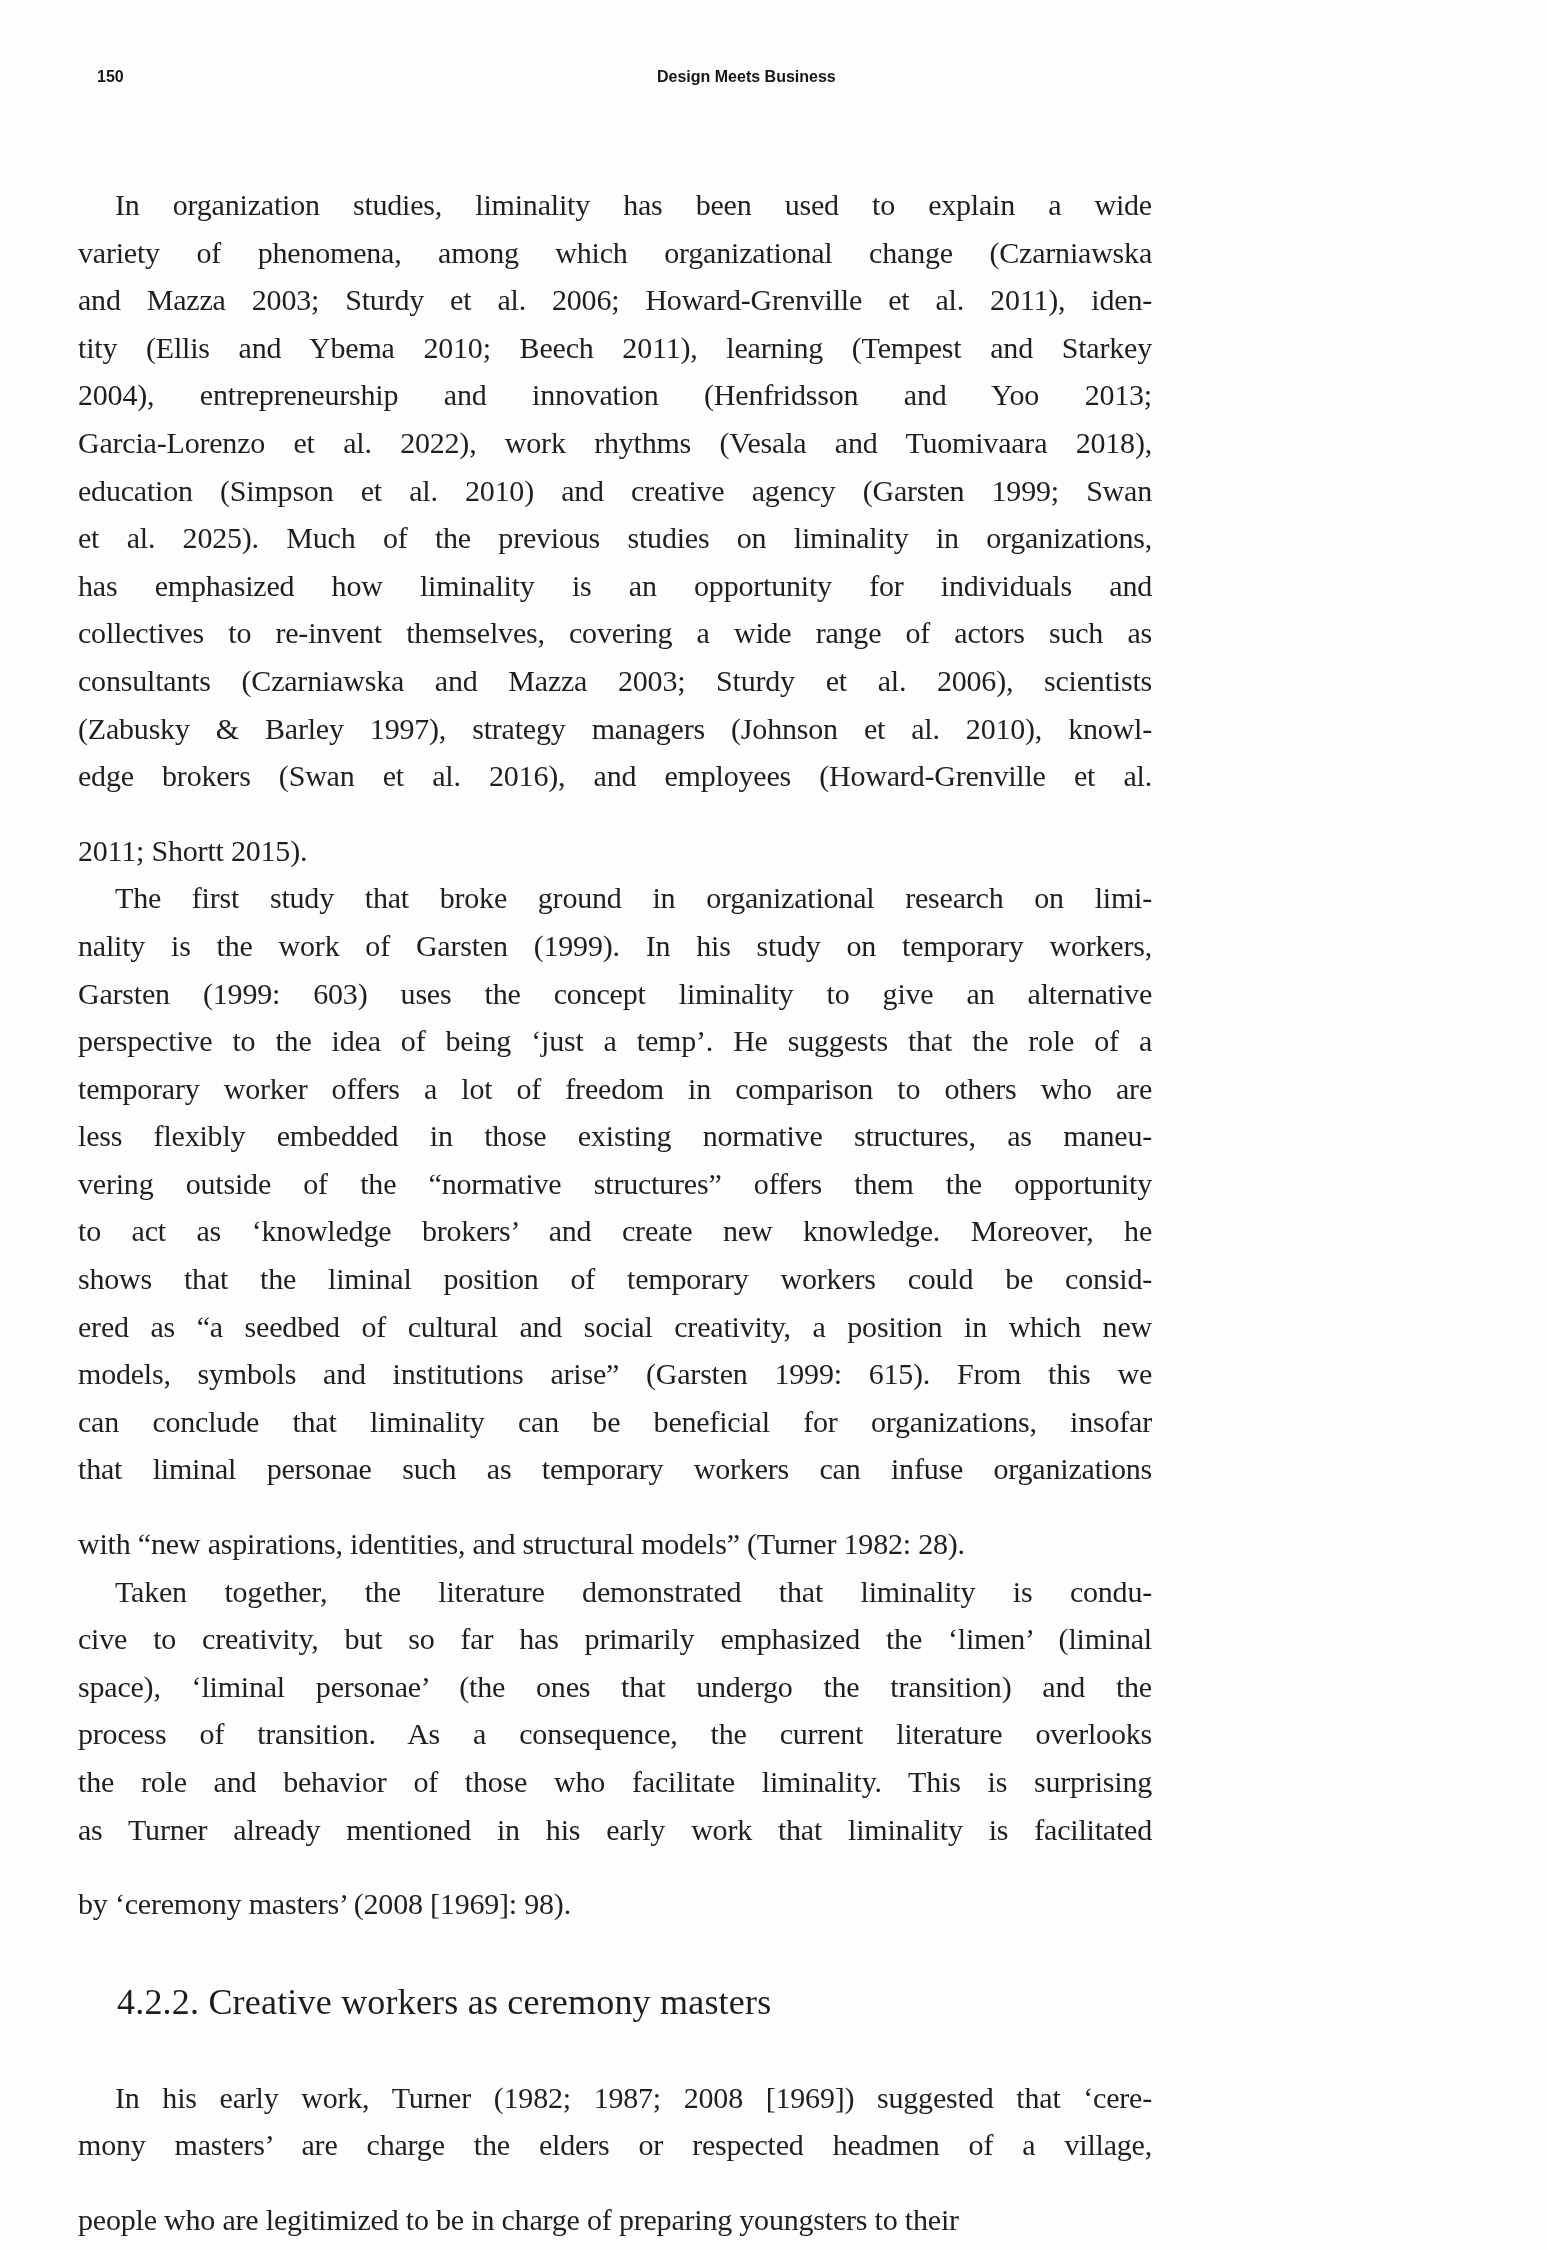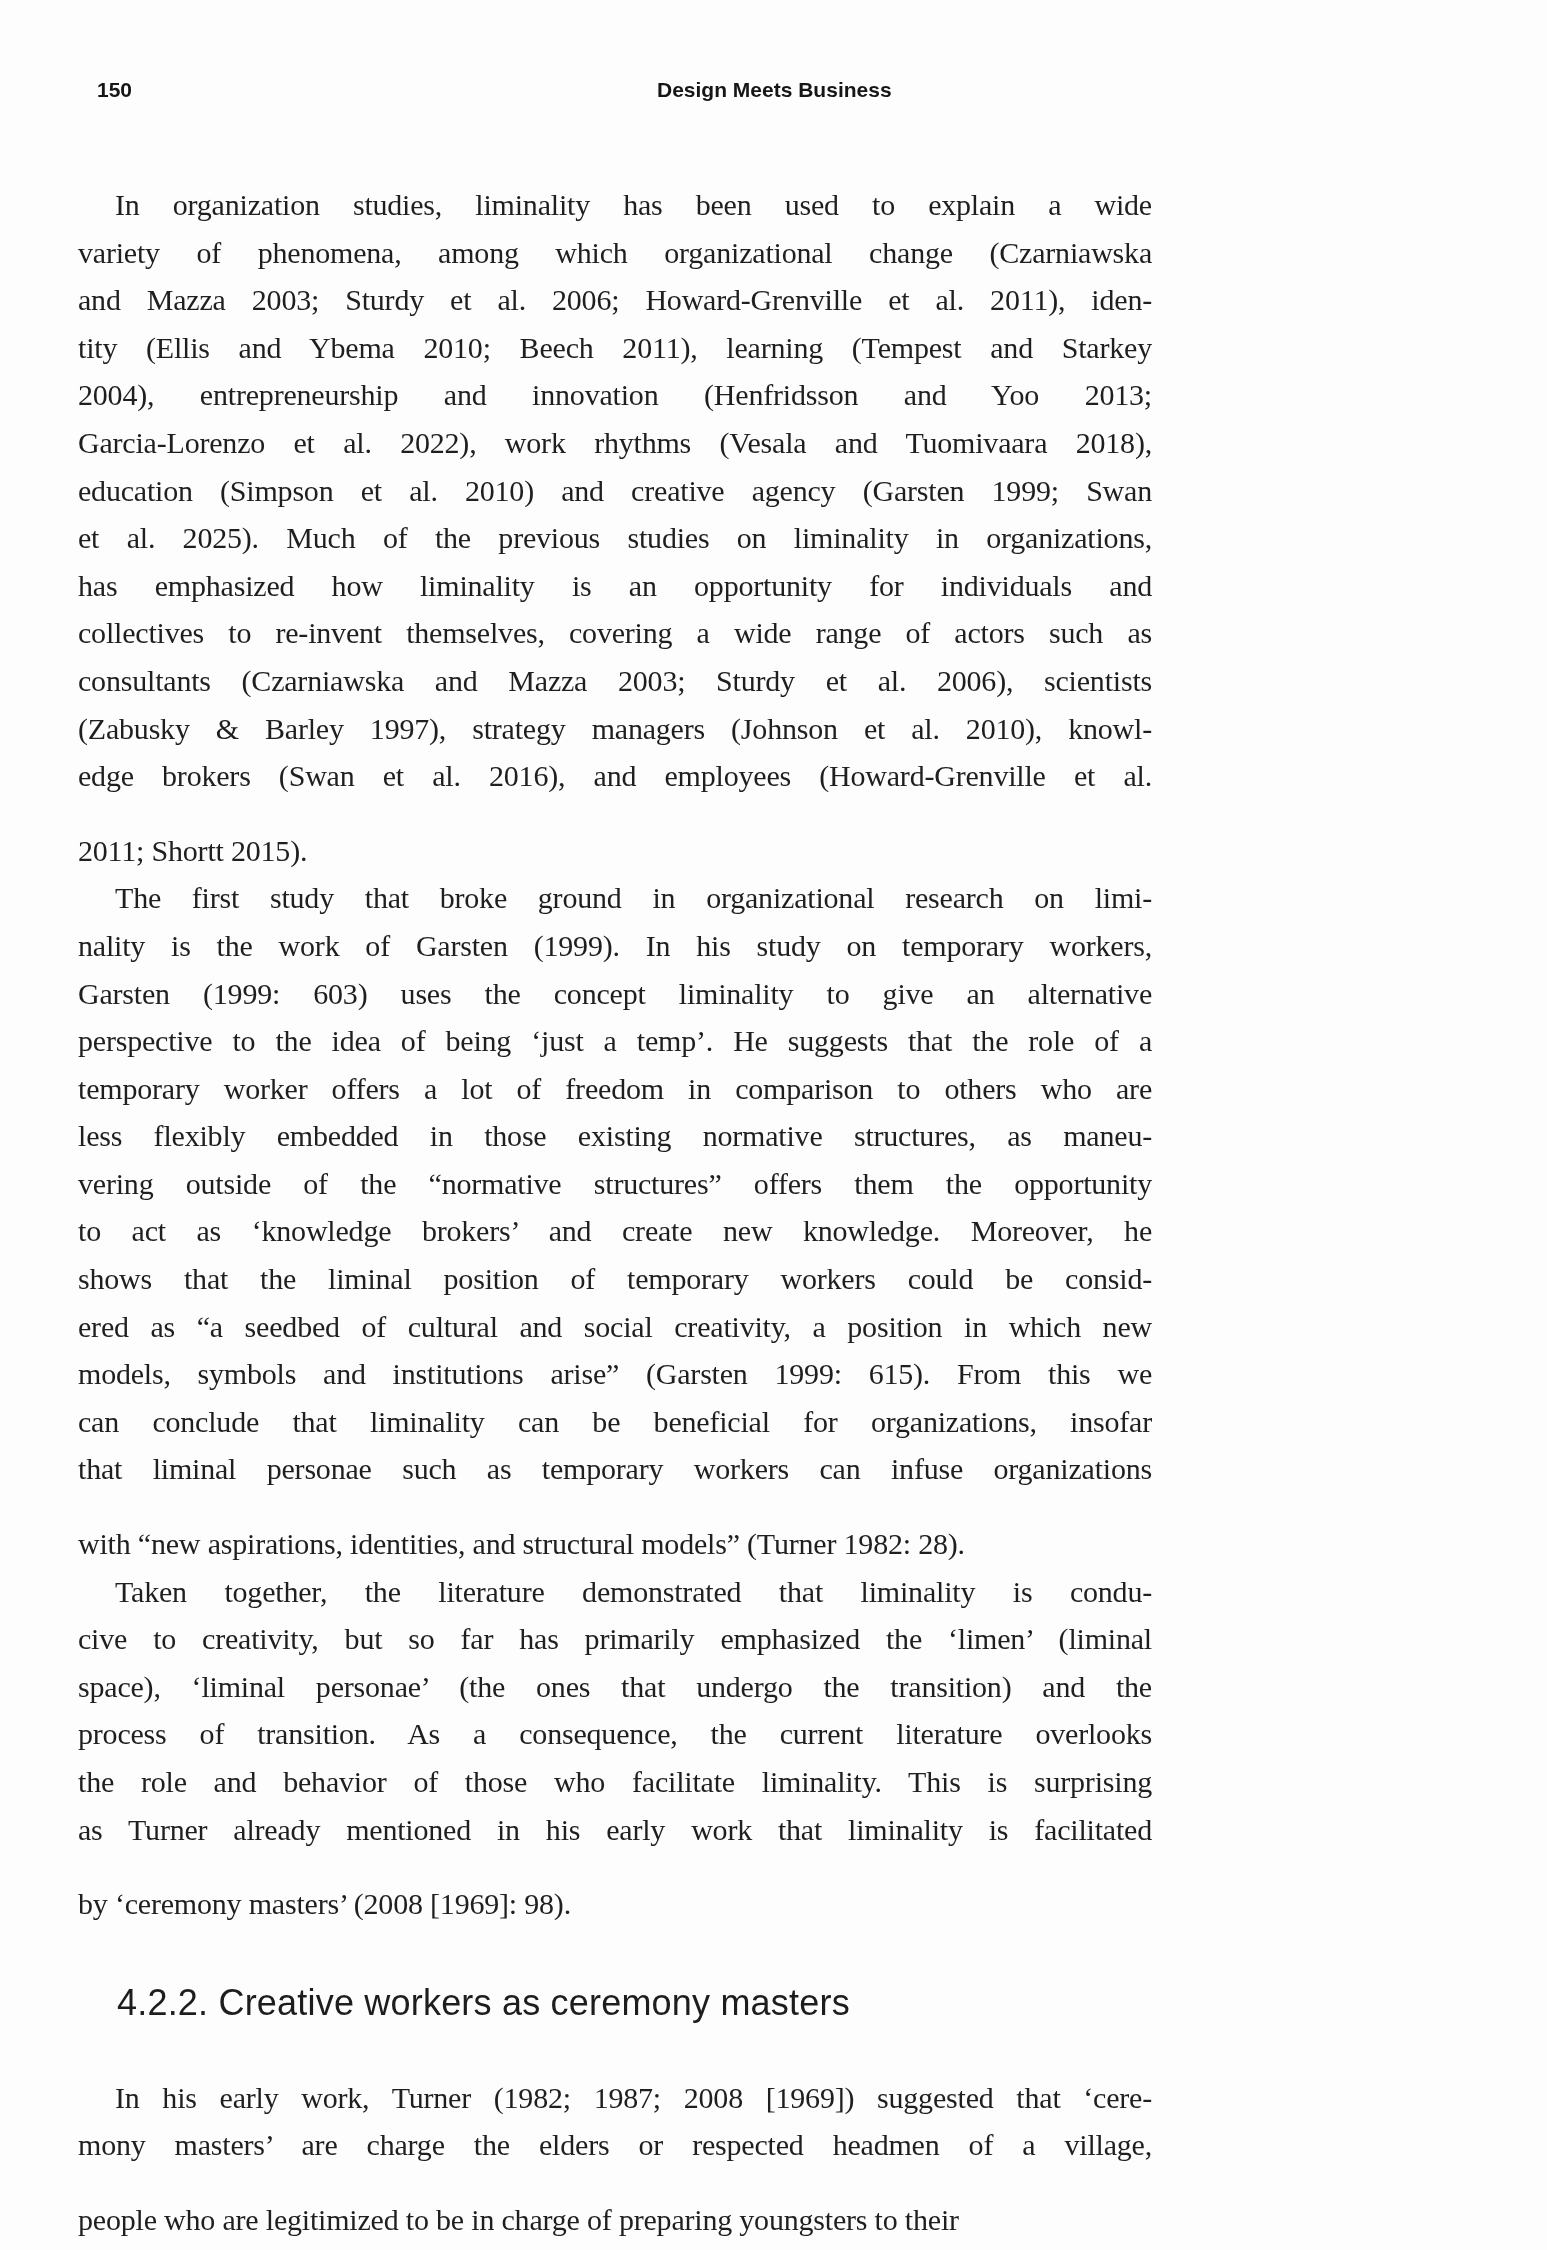--- a/index.html
+++ b/index.html
@@ -13,13 +13,13 @@
   }
   .page-header {
     position: absolute;
-    top: 78px;
+    top: 68px;
     left: 0;
     width: 100%;
     height: 30px;
     font-family: "Liberation Sans", sans-serif;
     font-weight: bold;
-    font-size: 21px;
+    font-size: 16px;
     color: #161616;
   }
   .page-number { position: absolute; left: 97px; top: 0; }

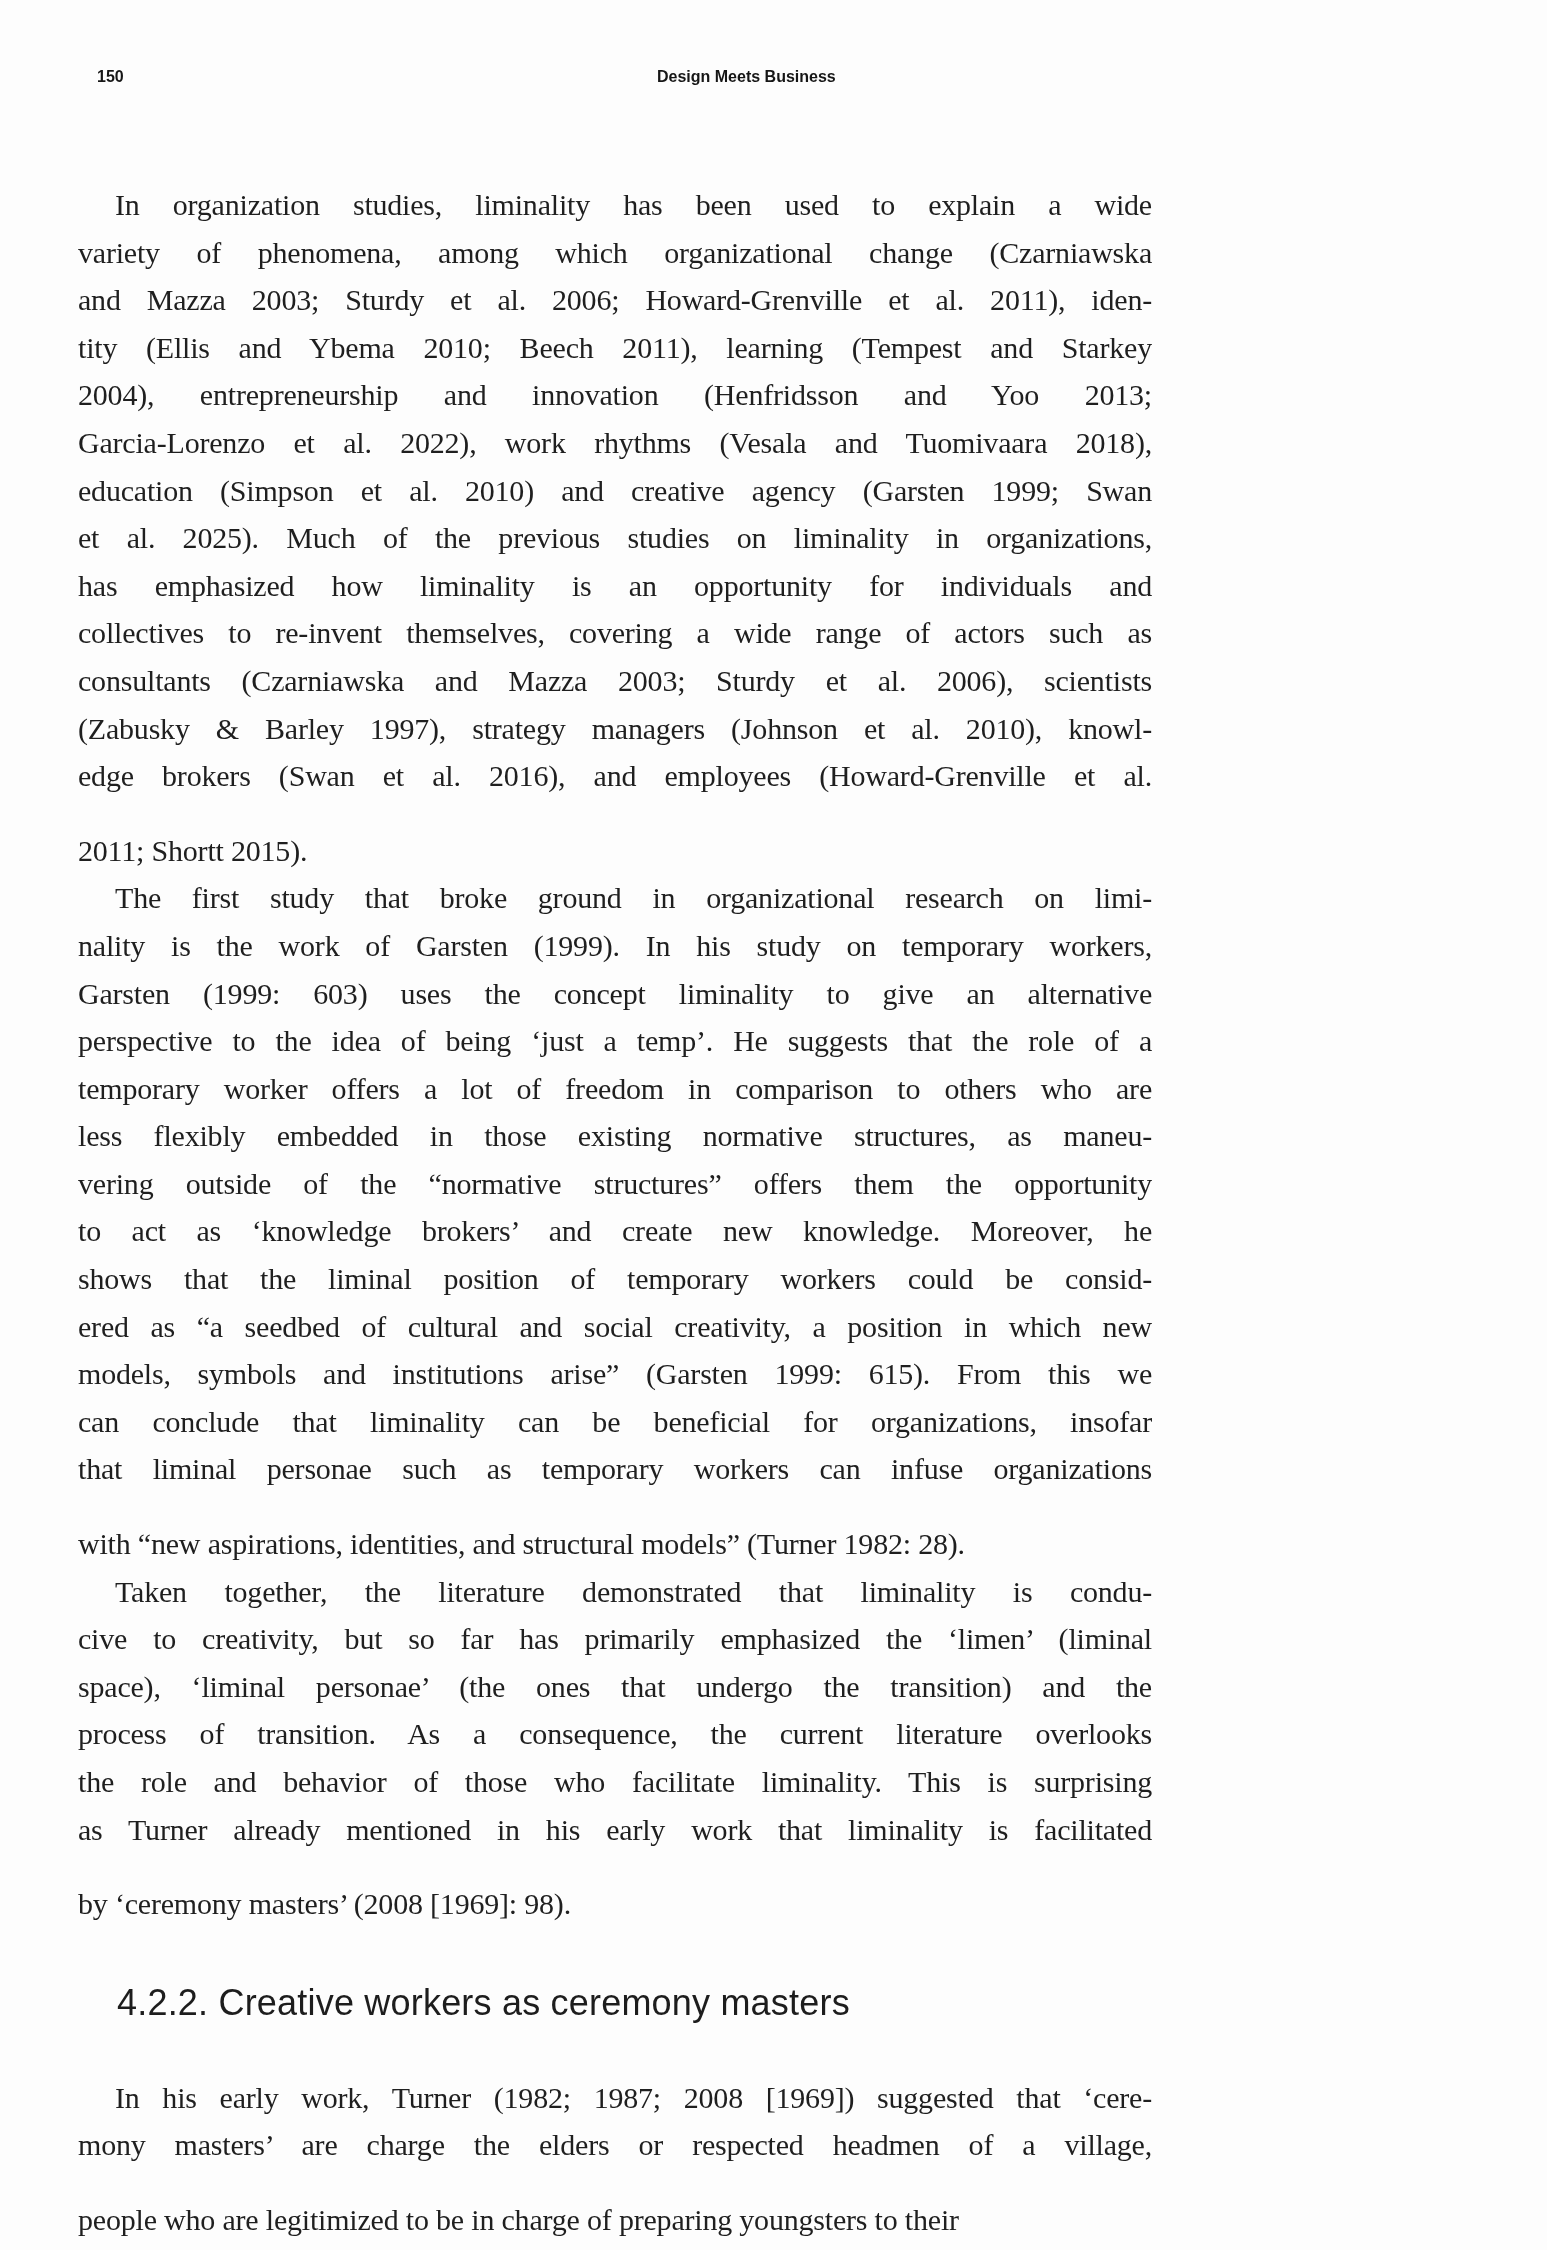--- a/index.html
+++ b/index.html
@@ -44,7 +44,7 @@
   .line.last { text-align-last: left; margin-top: 27px; }
   .line.indent { text-indent: 37px; }
   .section-heading {
-    font-family: Liberation Sans, sans-serif;
+    font-family: Liberation Serif, serif;
     font-weight: 400;
     font-size: 36px;
     line-height: 47px;

